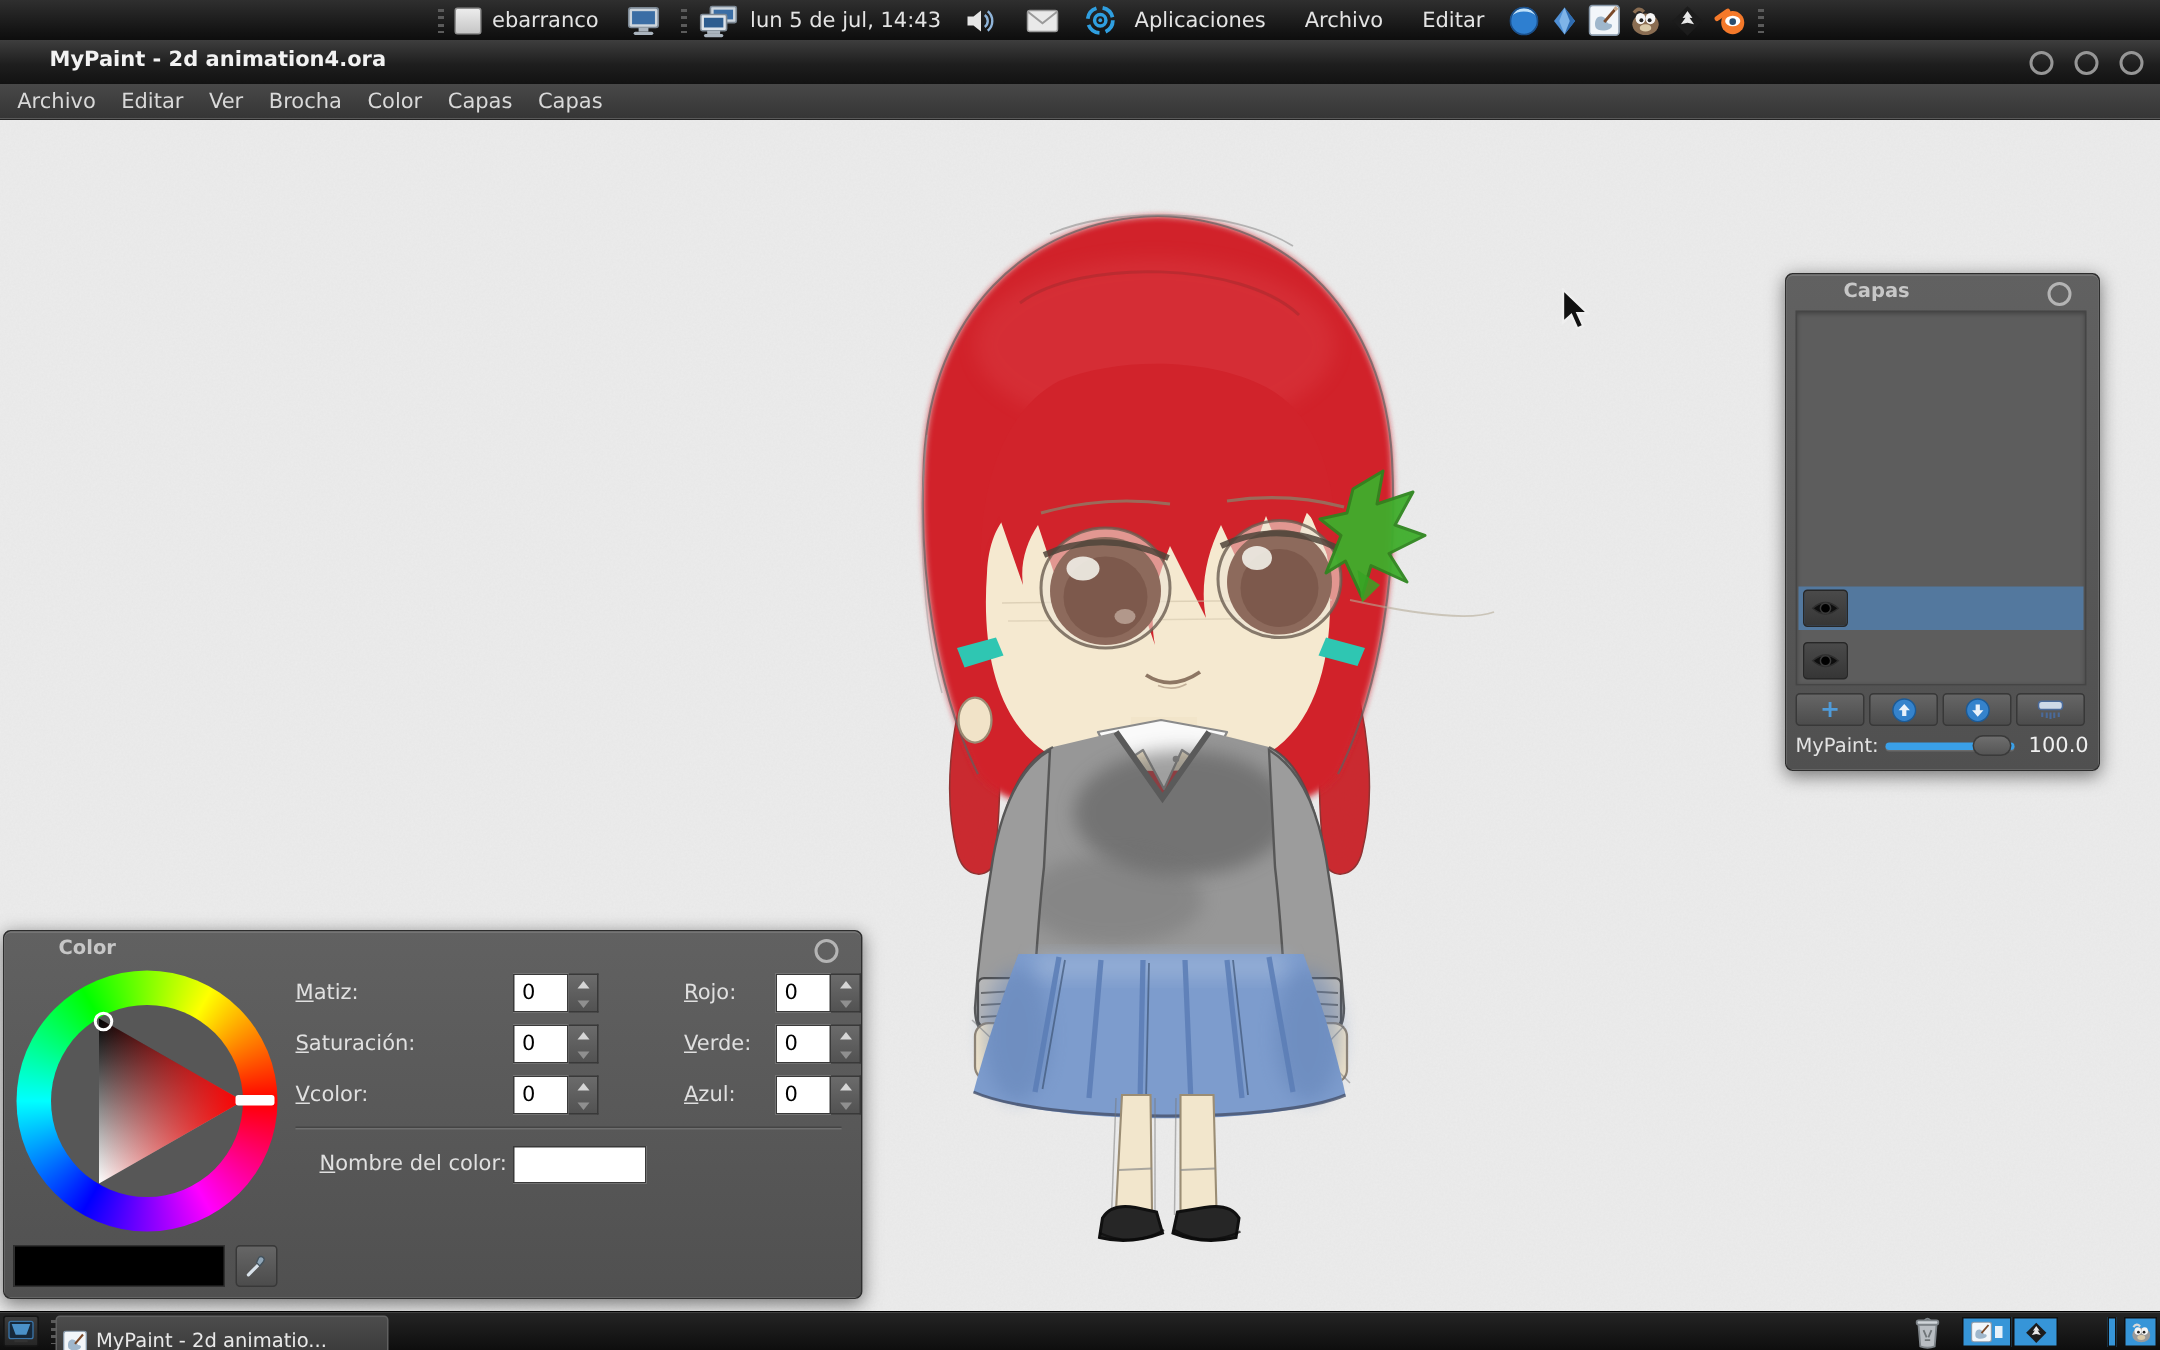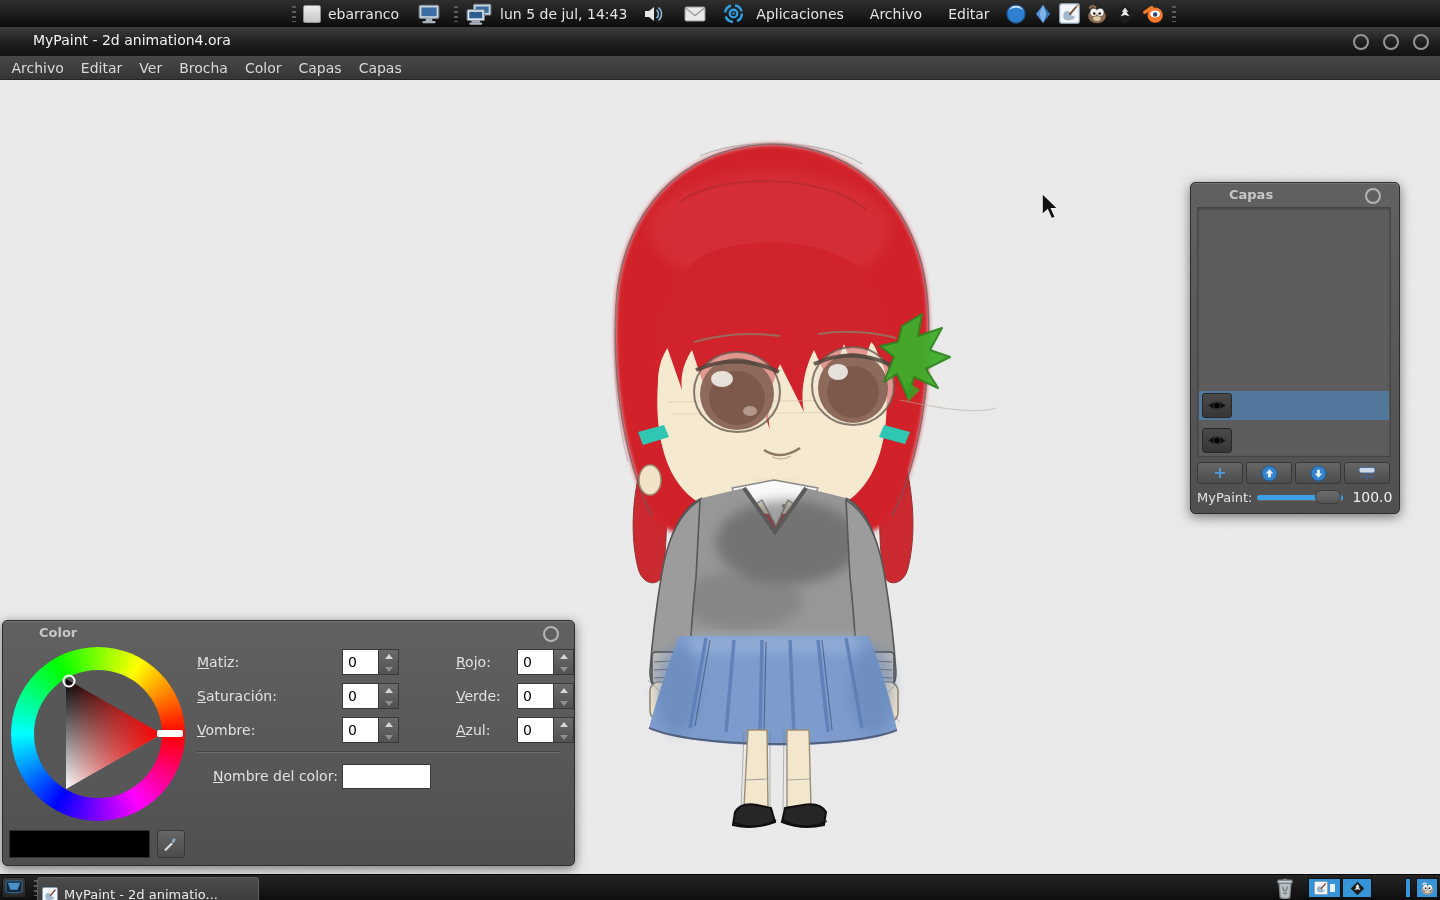--- a/index.html
+++ b/index.html
@@ -18,7 +18,7 @@
 
   
   .titlebar{left:0;top:27px;width:1440px;height:29px;background:linear-gradient(#3d3d3d,#1e1e1e 55%,#121212);}
-  .win-title{left:33px;top:5px;font-size:14px;font-weight:normal;color:#f2f2f2;}
+  .win-title{left:33px;top:5px;font-size:14px;font-weight:bold;color:#f2f2f2;}
   .winbtn{width:12px;height:12px;border:2px solid #969696;border-radius:50%;top:7px;}
   .menubar{left:0;top:56px;width:1440px;height:24px;background:linear-gradient(#484848,#353535);
            border-bottom:1px solid #242424;display:flex;align-items:center;padding-left:3px;box-sizing:border-box;}

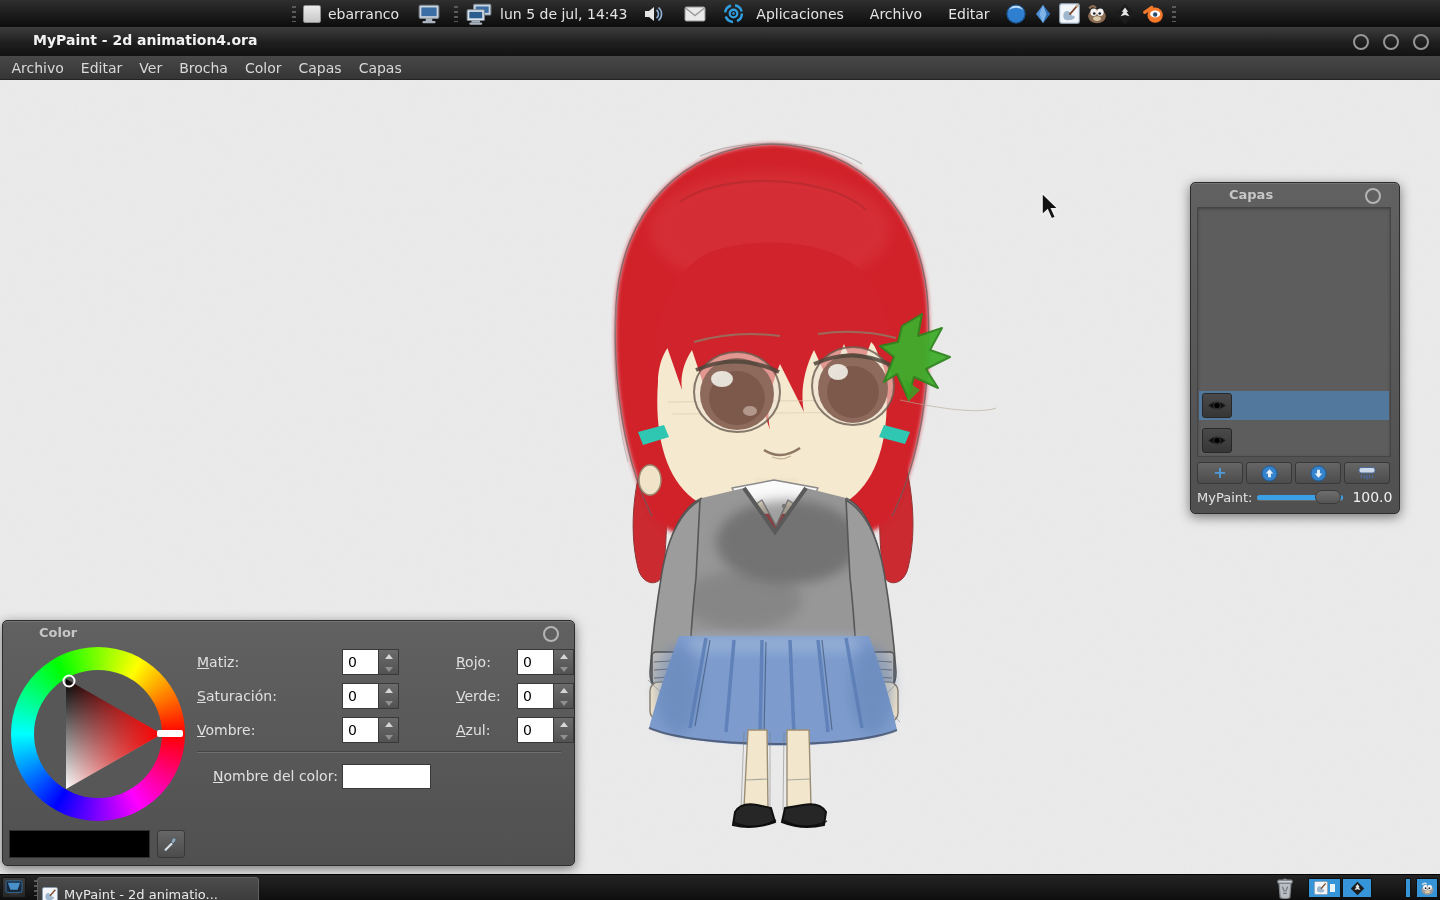--- a/index.html
+++ b/index.html
@@ -410,7 +410,7 @@
         </div>
     </div>
 
-    <span class="abs f-label" style="left:194px;top:96px"><span class="mn">V</span><span>ombre:</span></span>
+    <span class="abs f-label" style="left:194px;top:96px"><span class="mn">V</span><span>color:</span></span>
     <input class="spin-entry" style="left: 339px; top: 96px;" readonly="" value="0">
     <div class="abs stepper" style="left:376px;top:96px">
       <div class="step" style="top:0">

